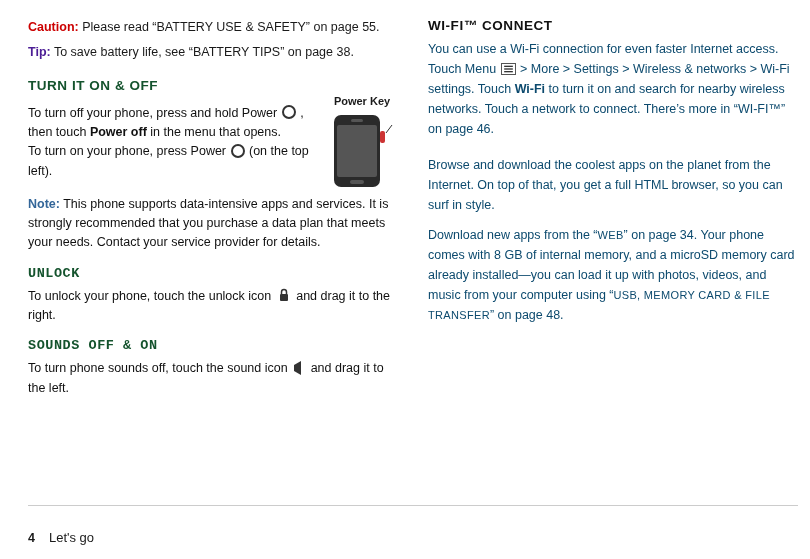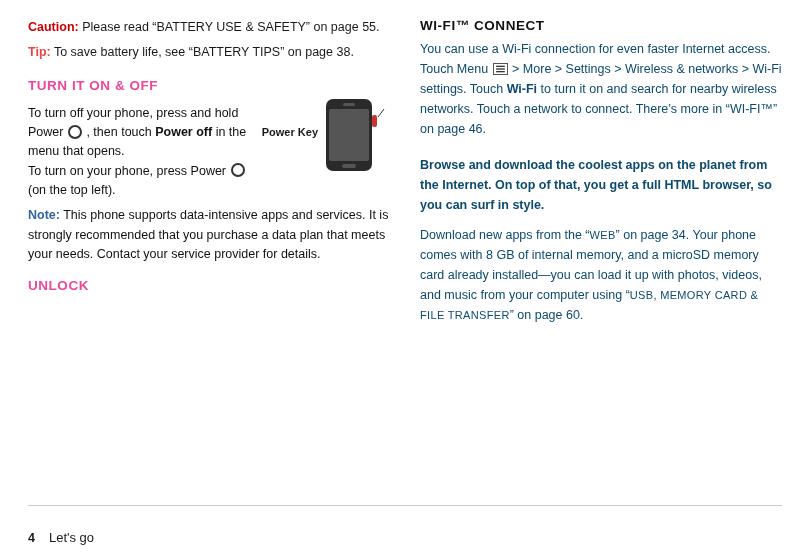--- a/index.html
+++ b/index.html
@@ -23,7 +23,7 @@
       height: 559px;
       display: flex;
       flex-direction: column;
-      padding: 18px 28px 14px 28px;
+      padding: 18px 12px 14px 28px;
     }
 
     .content-area {

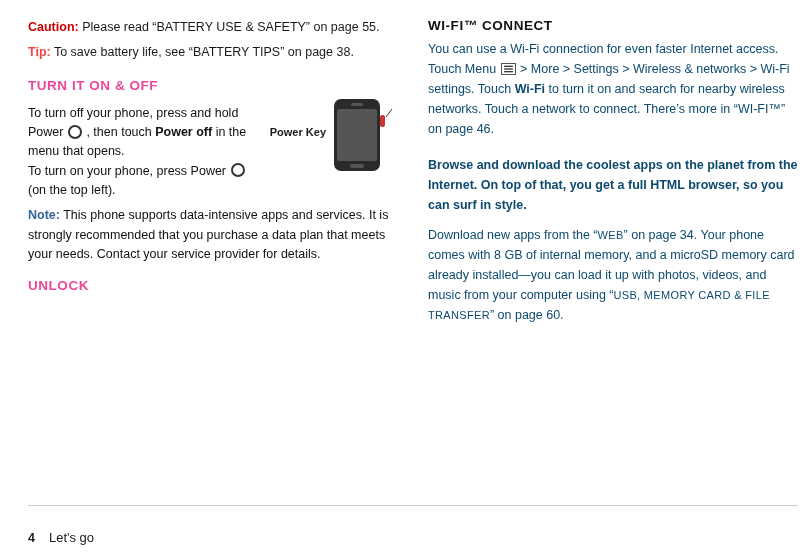--- a/index.html
+++ b/index.html
@@ -58,7 +58,7 @@
     }
 
     .label-tip {
-      color: #ef4444;
+      color: #4c1d95;
       font-weight: bold;
       margin-top: 12px;
     }

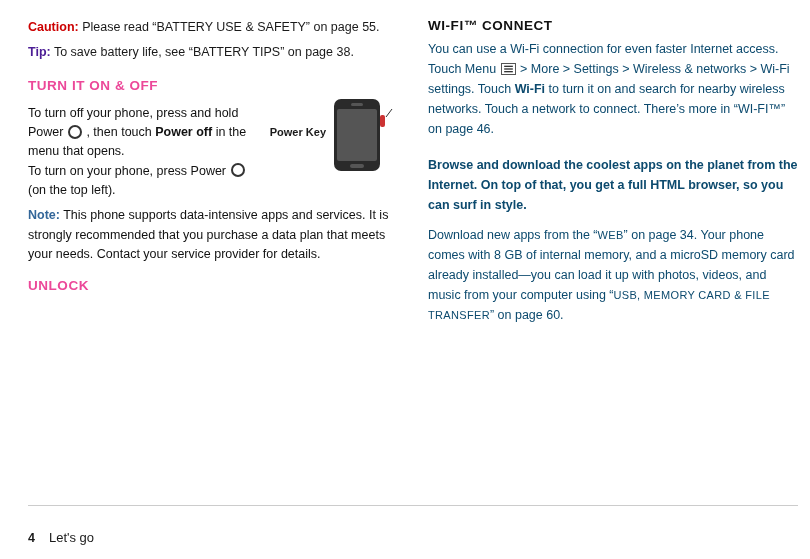--- a/index.html
+++ b/index.html
@@ -75,7 +75,7 @@
       font-size: 13.5px;
       text-transform: uppercase;
       letter-spacing: 0.04em;
-      color: #ec4899;
+      color: #14532d;
       margin-bottom: 6px;
       margin-top: 14px;
     }

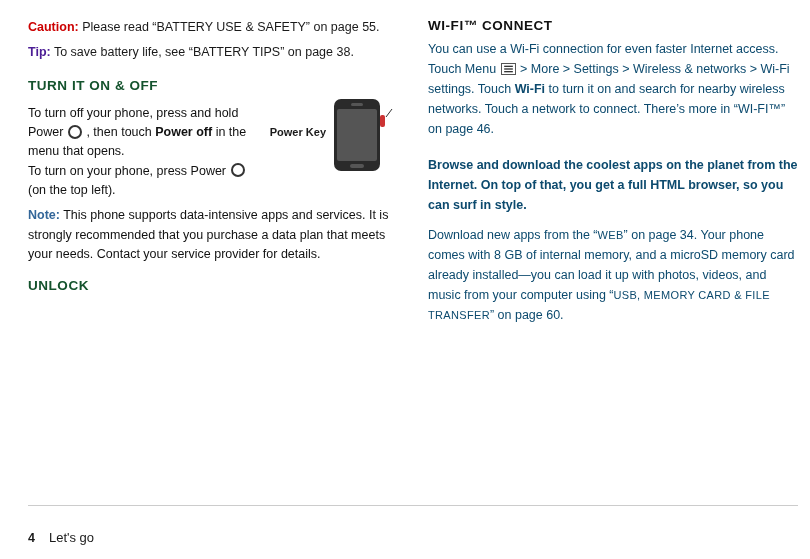--- a/index.html
+++ b/index.html
@@ -110,6 +110,7 @@
 
     .power-key-container {
       display: flex;
+      flex-direction: column;
       align-items: center;
       margin-top: -4px;
       flex-shrink: 0;

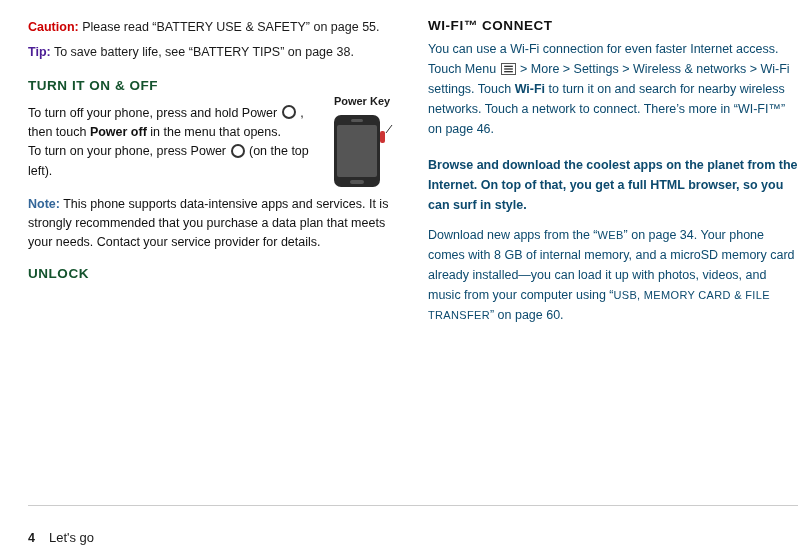--- a/index.html
+++ b/index.html
@@ -288,7 +288,7 @@
       </div>
 
       <div class="cool-content-section">
-        <p class="right-content" style="margin-bottom:10px;font-weight:bold;">Browse and download the coolest apps on the planet from the Internet. On top of that, you get a full HTML browser, so you can surf in style.</p>
+        <p class="right-content" style="margin-bottom:10px;">Browse and download the coolest apps on the planet from the Internet. On top of that, you get a full HTML browser, so you can surf in style.</p>
         <p class="right-content">
           <span>Download new apps from the “</span><span class="small-caps-ref">WEB</span><span>” on page 34. Your phone comes with 8 GB of internal memory, and a microSD memory card already installed—you can load it up with photos, videos, and music from your computer using “</span><span class="small-caps-ref">USB, MEMORY CARD &amp; FILE TRANSFER</span><span>” on page 60.</span>
         </p>

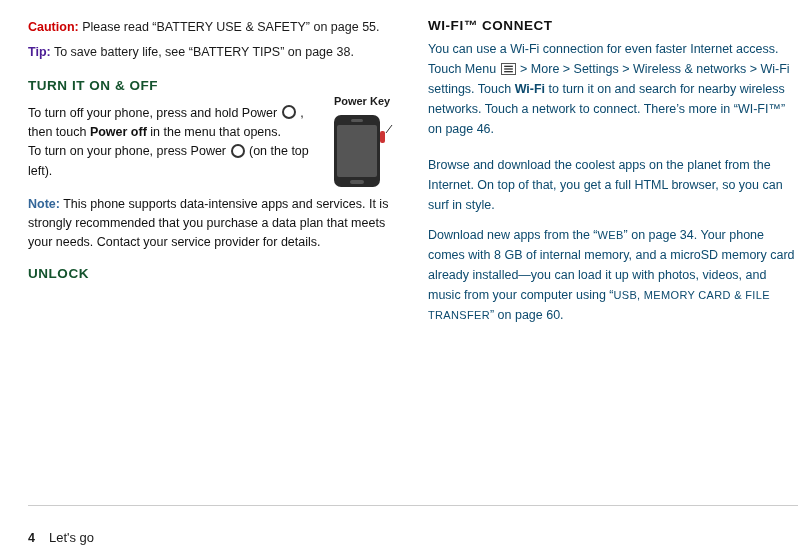--- a/index.html
+++ b/index.html
@@ -82,6 +82,7 @@
 
     .section-heading:first-of-type {
       margin-top: 13px;
+      font-family: Liberation Mono, monospace;
     }
 
     .turn-on-off-heading {

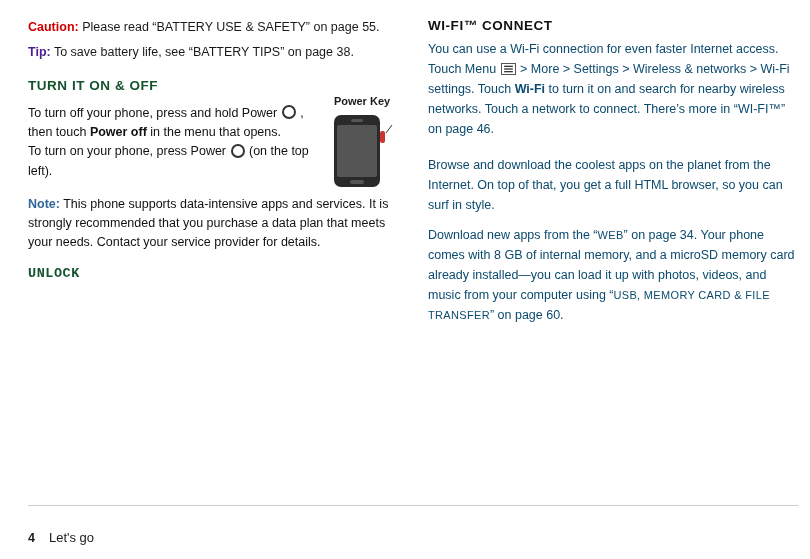--- a/index.html
+++ b/index.html
@@ -265,6 +265,14 @@
 
       <div class="unlock-section">
         <div class="section-heading">UNLOCK</div>
+        <p class="section-content">
+          <span>To unlock your phone, touch the unlock icon</span>
+          <svg width="14" height="16" viewBox="0 0 14 16" style="display:inline-block;vertical-align:middle;margin:0 2px;position:relative;top:-1px;">
+            <rect x="3" y="7" width="8" height="7" rx="1" fill="#333"></rect>
+            <path d="M4.5 7V5a2.5 2.5 0 015 0v2" stroke="#333" stroke-width="1.5" fill="none"></path>
+          </svg>
+          <span>and drag it to the right.</span>
+        </p>
       </div>
 
 

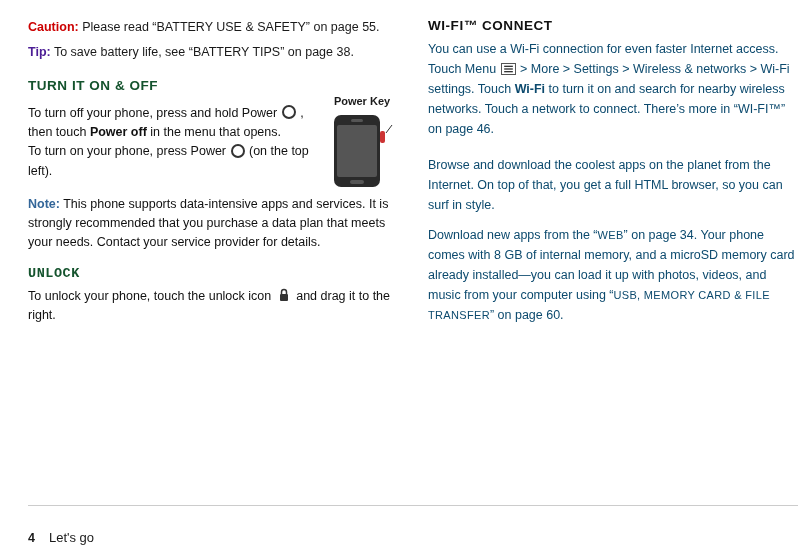--- a/index.html
+++ b/index.html
@@ -299,7 +299,7 @@
       <div class="cool-content-section">
         <p class="right-content" style="margin-bottom:10px;">Browse and download the coolest apps on the planet from the Internet. On top of that, you get a full HTML browser, so you can surf in style.</p>
         <p class="right-content">
-          <span>Download new apps from the “</span><span class="small-caps-ref">WEB</span><span>” on page 34. Your phone comes with 8 GB of internal memory, and a microSD memory card already installed—you can load it up with photos, videos, and music from your computer using “</span><span class="small-caps-ref">USB, MEMORY CARD &amp; FILE TRANSFER</span><span>” on page 60.</span>
+          <span>Download new apps from the “</span><span class="small-caps-ref">WEB</span><span>” on page 34. Your phone comes with 8 GB of internal memory, and a microSD memory card already installed—you can load it up with photos, videos, and music from your computer using “</span><span class="small-caps-ref">USB, MEMORY CARD &amp; FILE TRANSFER</span><span>” on page 48.</span>
         </p>
       </div>
 

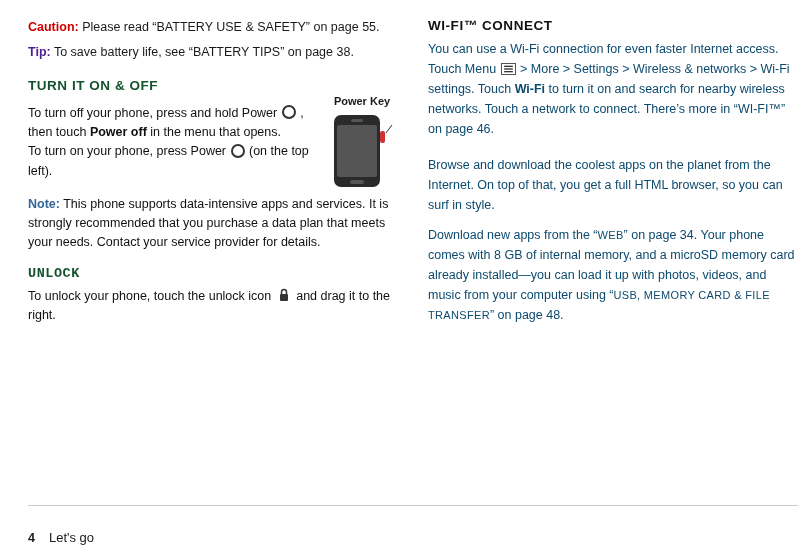--- a/index.html
+++ b/index.html
@@ -275,6 +275,16 @@
         </p>
       </div>
 
+      <div style="margin-top:10px;">
+        <div class="section-heading">SOUNDS OFF &amp; ON</div>
+        <p class="section-content">
+          <span>To turn phone sounds off, touch the sound icon</span>
+          <svg width="12" height="14" viewBox="0 0 12 14" style="display:inline-block;vertical-align:middle;margin:0 2px;position:relative;top:-1px;">
+            <polygon points="1,4 8,0 8,14 1,10" fill="#333"></polygon>
+          </svg>
+          <span>and drag it to the left.</span>
+        </p>
+      </div>
 
     </div>
 

